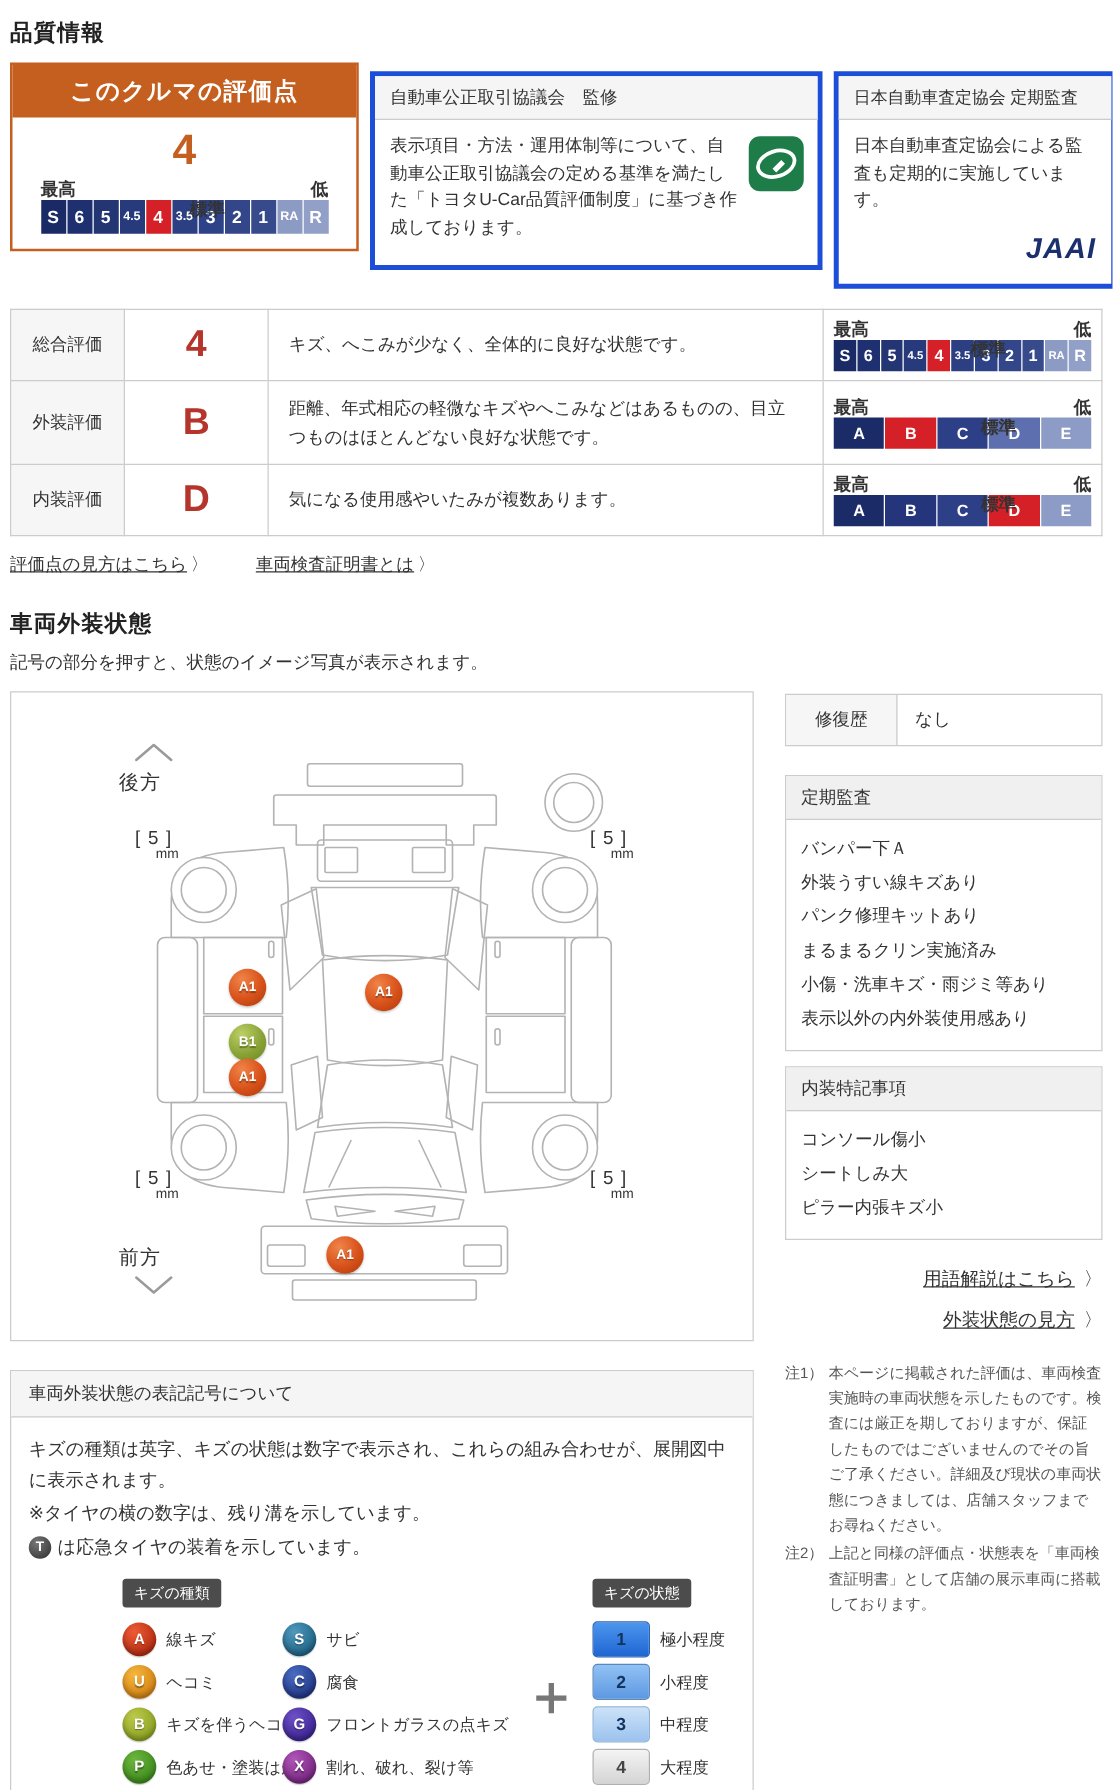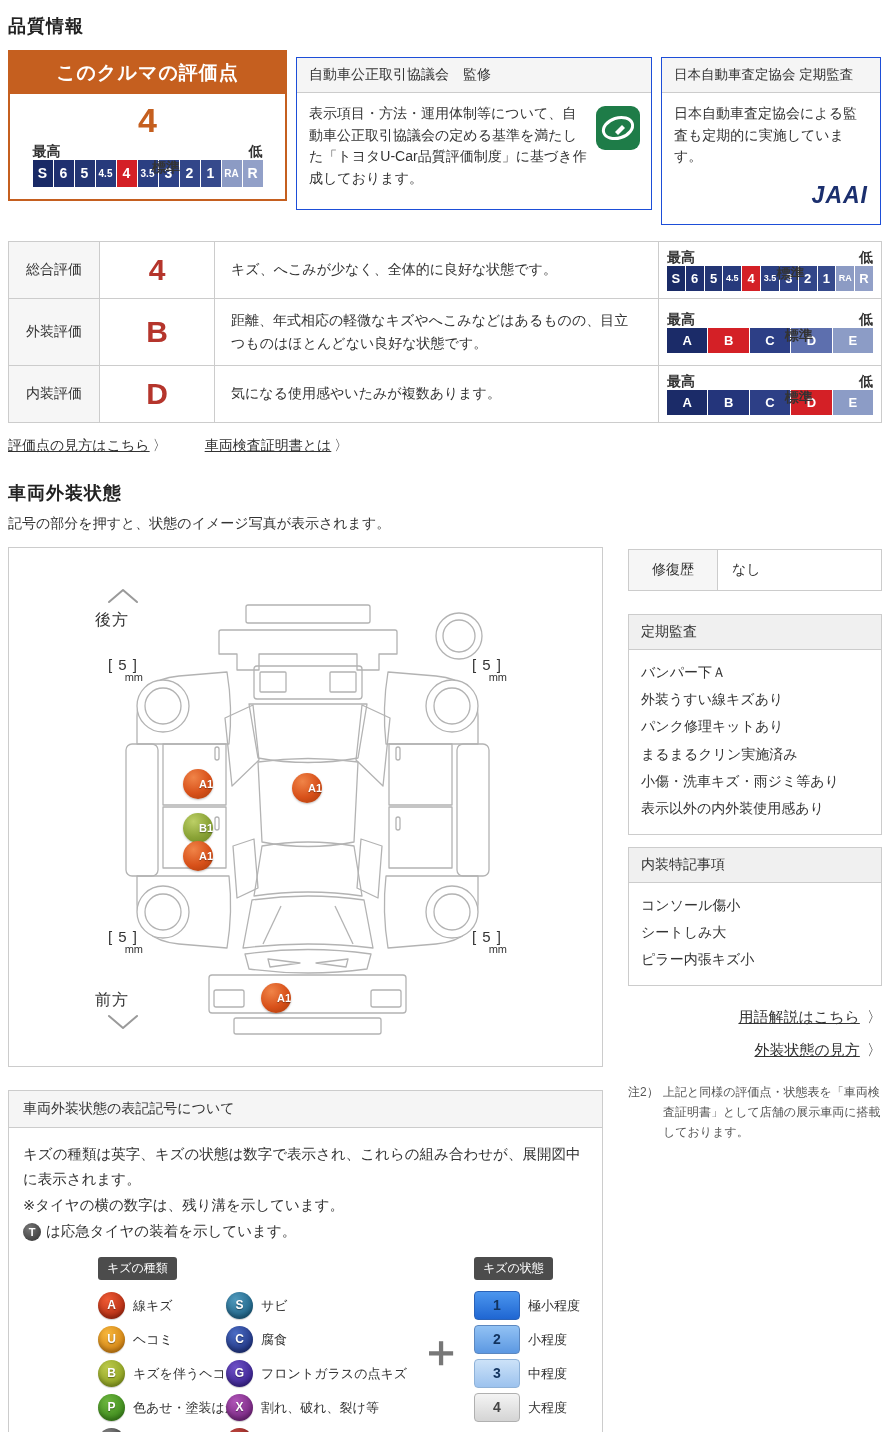--- a/index.html
+++ b/index.html
@@ -15,7 +15,7 @@
   .score-big{font-size:34px;font-weight:bold;color:#c55f1f;text-align:center;margin-top:6px;line-height:1.2;}
   .score-scale{width:230px;margin:2px auto 12px auto;}
 
-  .info-box{border:1px solid #1d4ed8;background:#fff;margin-top:7px;}
+  .info-box{border:4px solid #1d4ed8;background:#fff;margin-top:7px;}
   .info-box .hd{background:#f5f5f5;border-bottom:1px solid #ccc;font-size:14px;padding:8px 12px;color:#333;}
   .info-box .bd{padding:10px 12px;font-size:14px;line-height:1.55;color:#333;position:relative;}
   .box-supervision{width:354px;flex:none;}

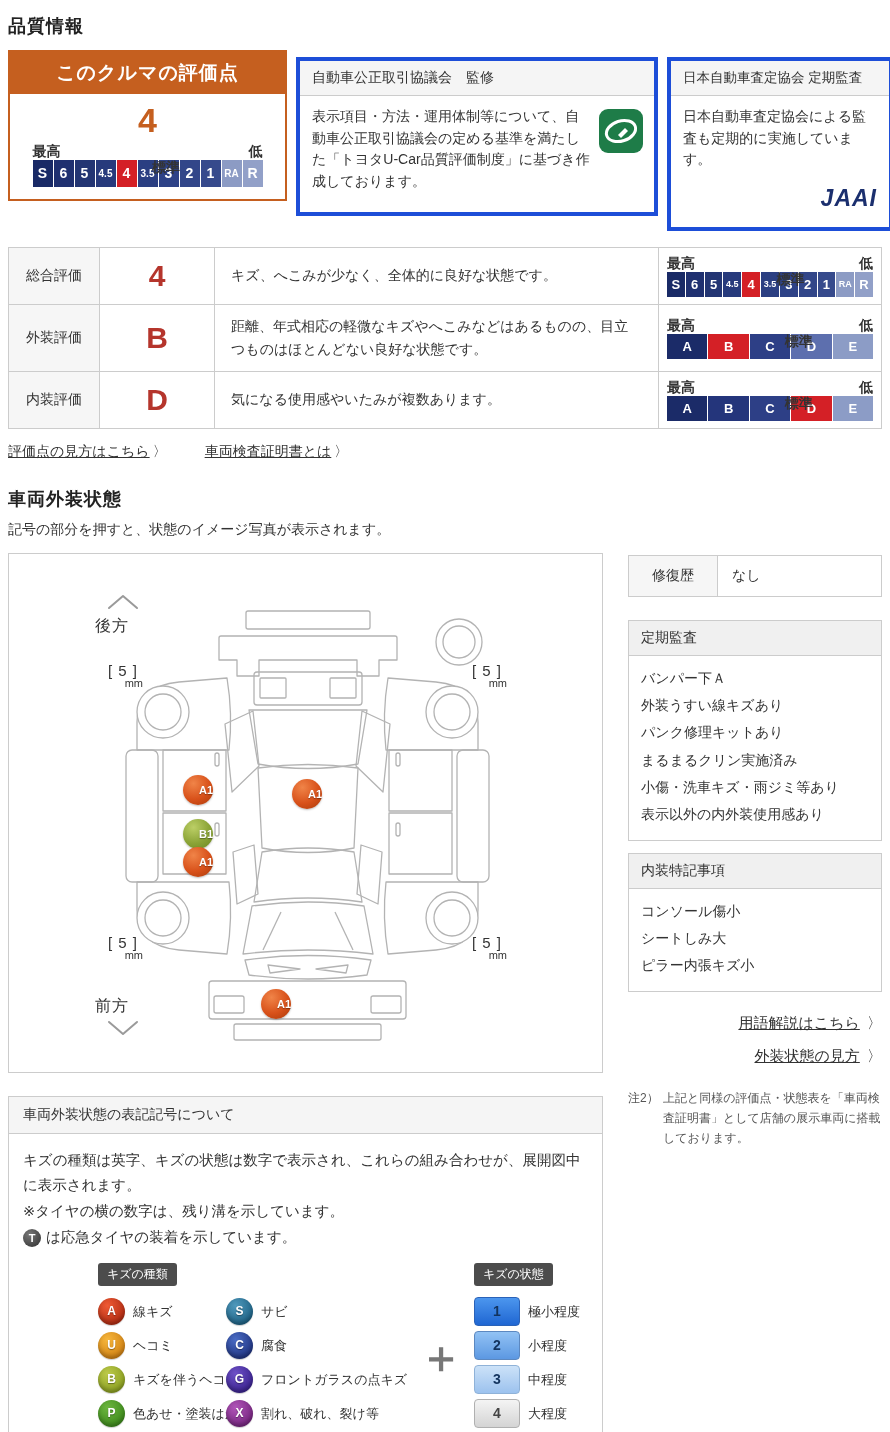--- a/index.html
+++ b/index.html
@@ -66,7 +66,7 @@
   .tire-depth .tv{display:block;font-size:15px;letter-spacing:1px;}
   .tire-depth .tu{display:block;font-size:11px;text-align:right;padding-right:6px;margin-top:-2px;}
   .marker{position:absolute;width:30px;height:30px;border-radius:50%;border:none;color:#fff;
-    font-family:"Liberation Sans","DejaVu Sans",sans-serif;font-size:11px;font-weight:bold;text-align:right;line-height:30px;
+    font-family:"Liberation Sans","DejaVu Sans",sans-serif;font-size:11px;font-weight:bold;text-align:center;line-height:30px;
     transform:translate(-50%,-50%);cursor:pointer;padding:0;text-shadow:0 1px 1px rgba(0,0,0,.35);box-shadow:0 1px 2px rgba(0,0,0,.25);}
   .marker.orange{background:radial-gradient(circle at 35% 28%,#f08448 0%,#d8511a 55%,#a83a0a 100%);}
   .marker.green{background:radial-gradient(circle at 35% 28%,#bccf66 0%,#8aa336 55%,#698520 100%);}

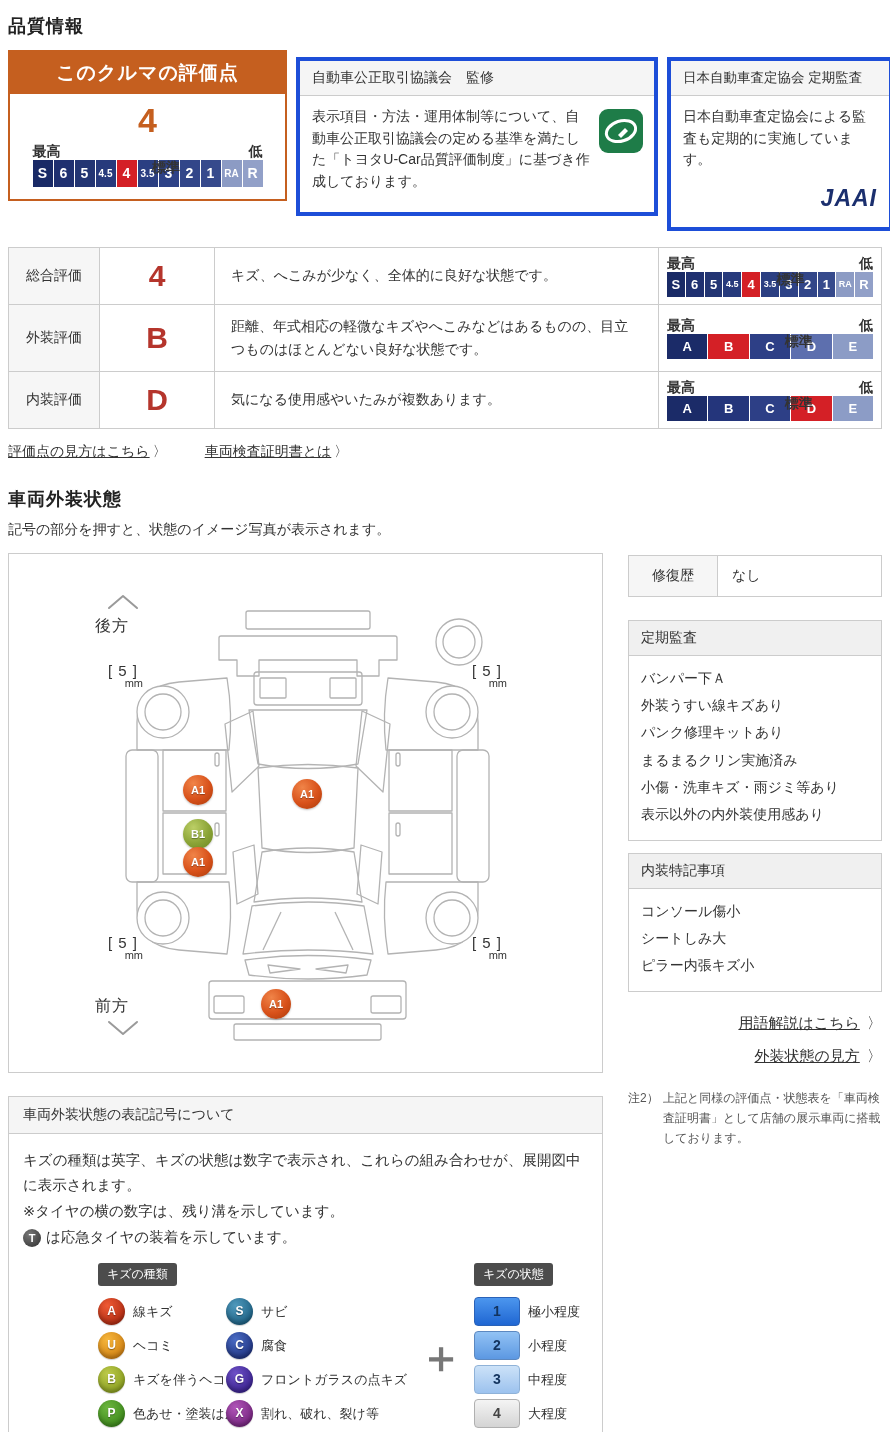--- a/index.html
+++ b/index.html
@@ -461,6 +461,10 @@
 
       <div class="footnotes" id="footnote-list">
           <div class="footnote">
+            <span class="fl">注1）</span>
+            <span class="ft">本ページに掲載された評価は、車両検査実施時の車両状態を示したものです。検査には厳正を期しておりますが、保証したものではございませんのでその旨ご了承ください。詳細及び現状の車両状態につきましては、店舗スタッフまでお尋ねください。</span>
+          </div>
+          <div class="footnote">
             <span class="fl">注2）</span>
             <span class="ft">上記と同様の評価点・状態表を「車両検査証明書」として店舗の展示車両に搭載しております。</span>
           </div>

